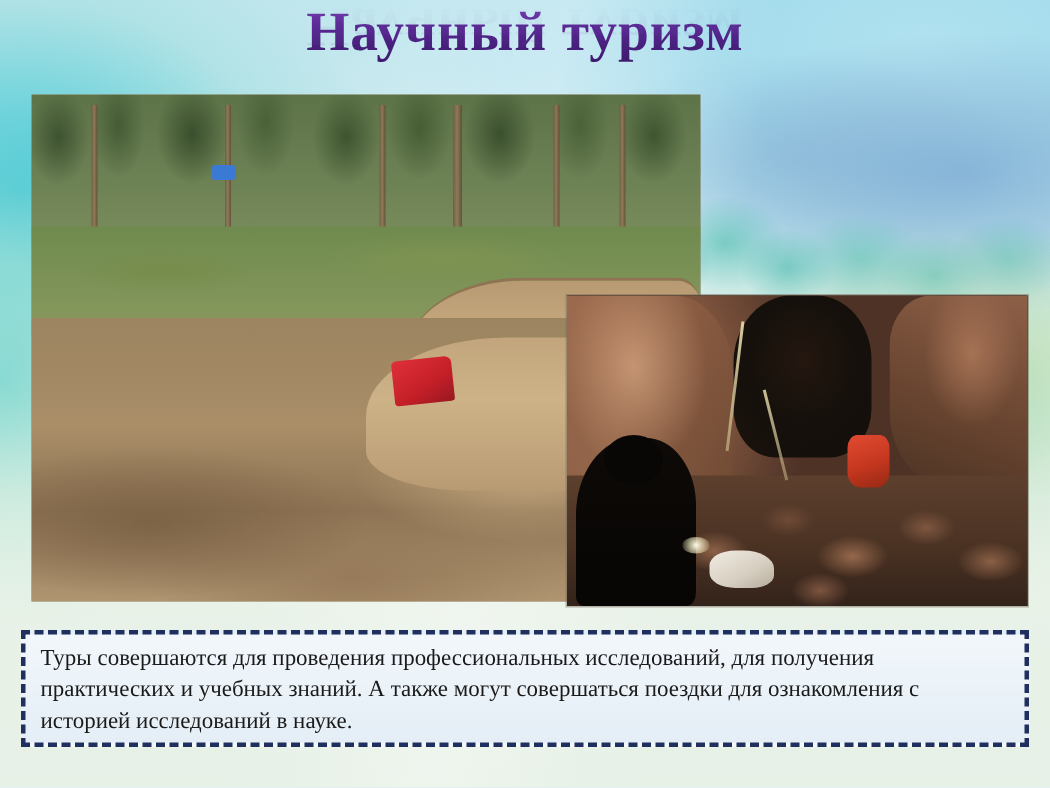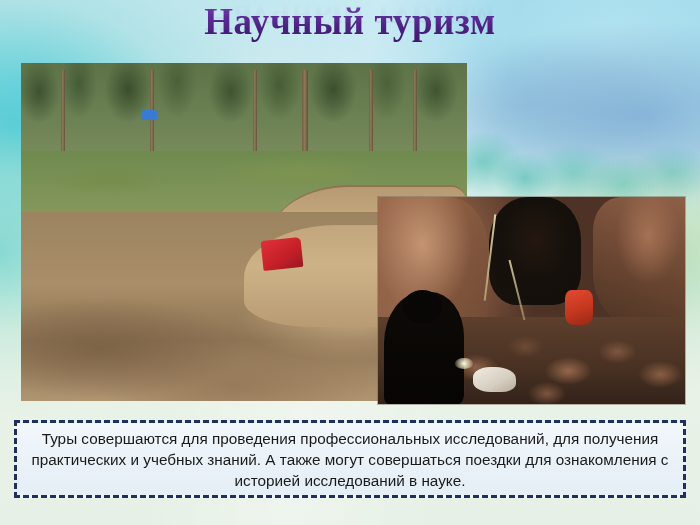--- a/index.html
+++ b/index.html
@@ -473,11 +473,10 @@
   }
 
   #caption-text {
-    font-family: Liberation Sans, sans-serif;
+    font-family: Liberation Serif, serif;
     font-size: 15.3px;
     line-height: 21px;
     color: #1a1a1a;
-    text-align: center;
   }
 </style>
 </head>

